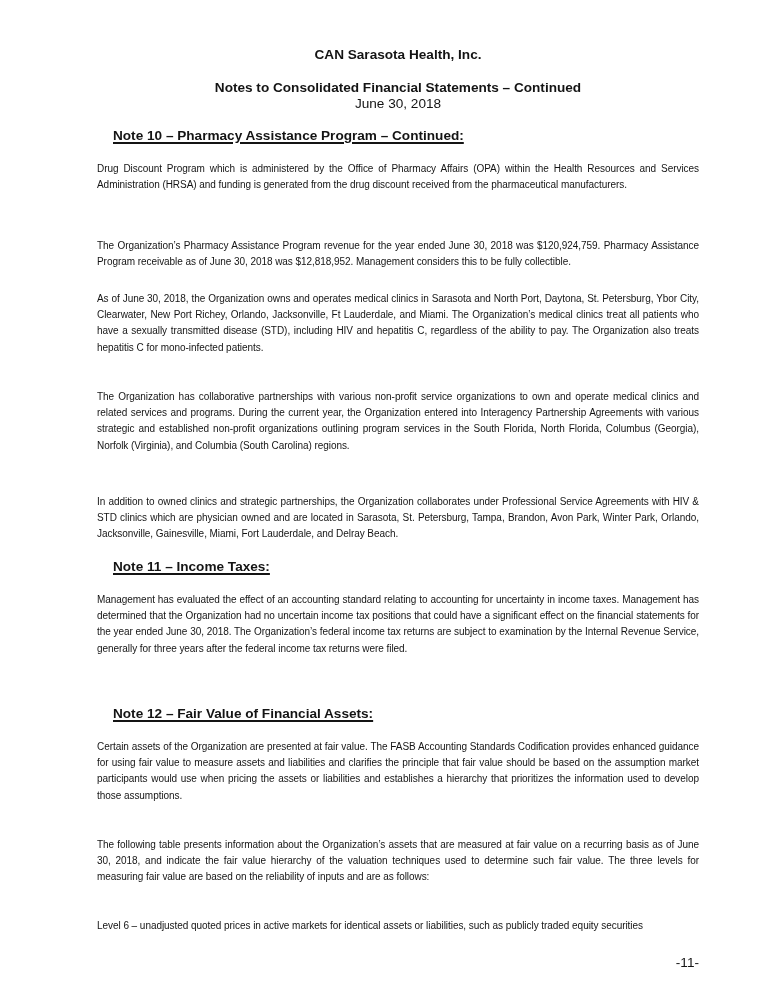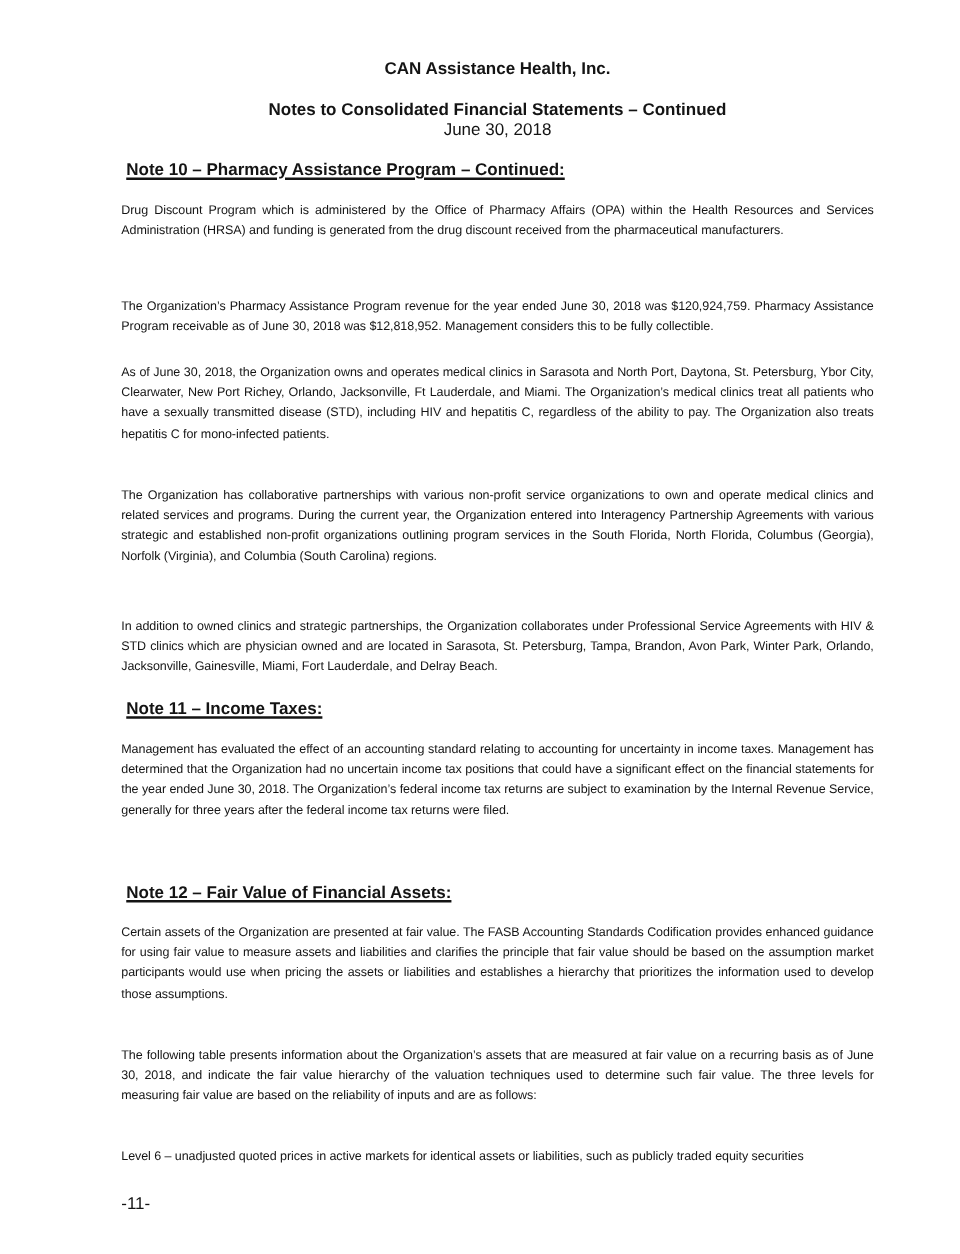--- a/index.html
+++ b/index.html
@@ -65,7 +65,7 @@
 
 <div class="page">
 
-  <div class="hdr bold company">CAN Assistance Health, Inc.</div>
+  <div class="hdr bold company">CAN Sarasota Health, Inc.</div>
   <div class="hdr bold subtitle">Notes to Consolidated Financial Statements – Continued</div>
   <div class="hdr date">June 30, 2018</div>
 

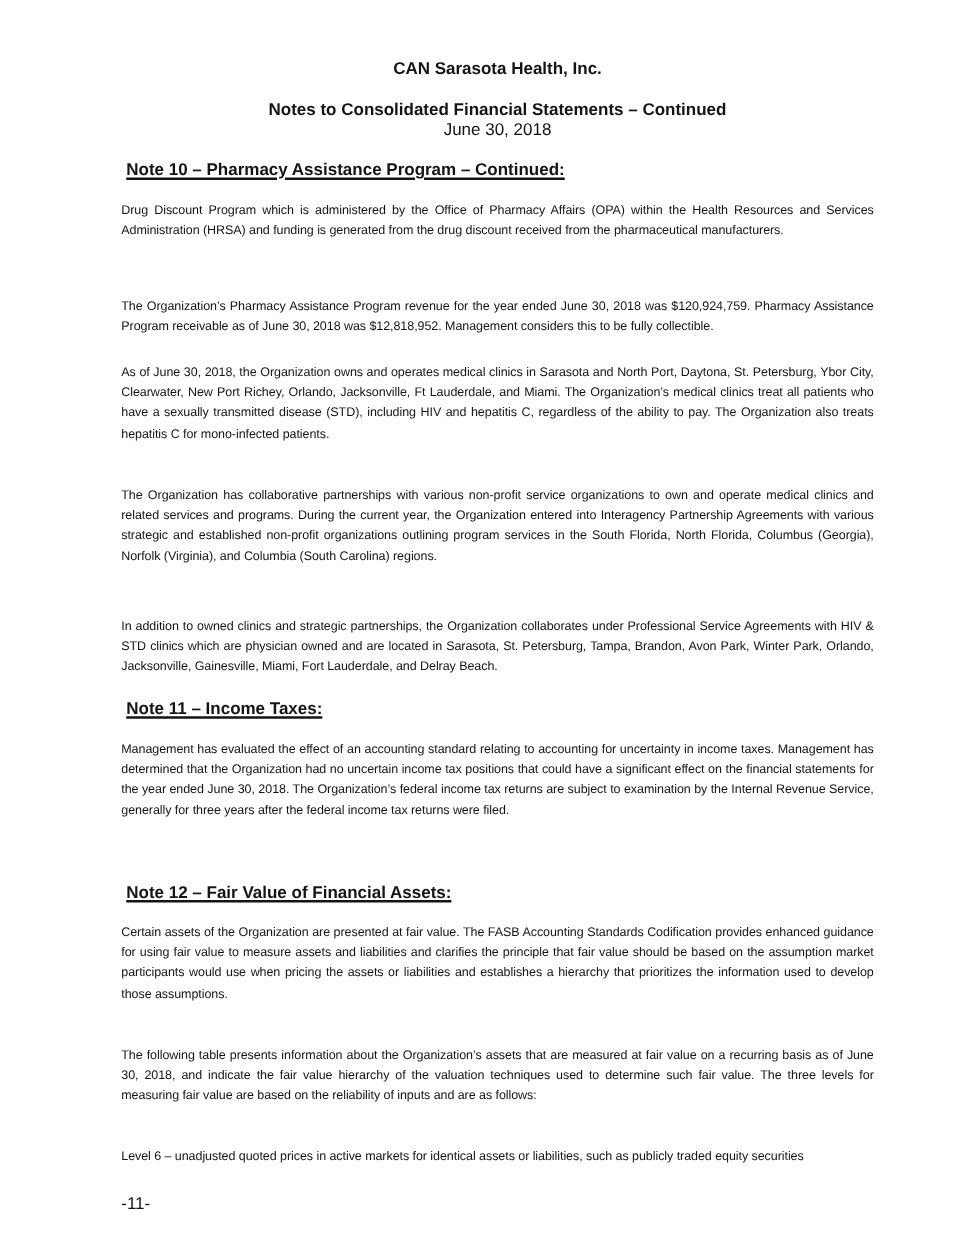--- a/index.html
+++ b/index.html
@@ -33,7 +33,7 @@
 
   .heading {
     position: absolute;
-    left: 4px;
+    left: 16px;
     font-weight: bold;
     font-size: 13.6px;
     line-height: 16px;

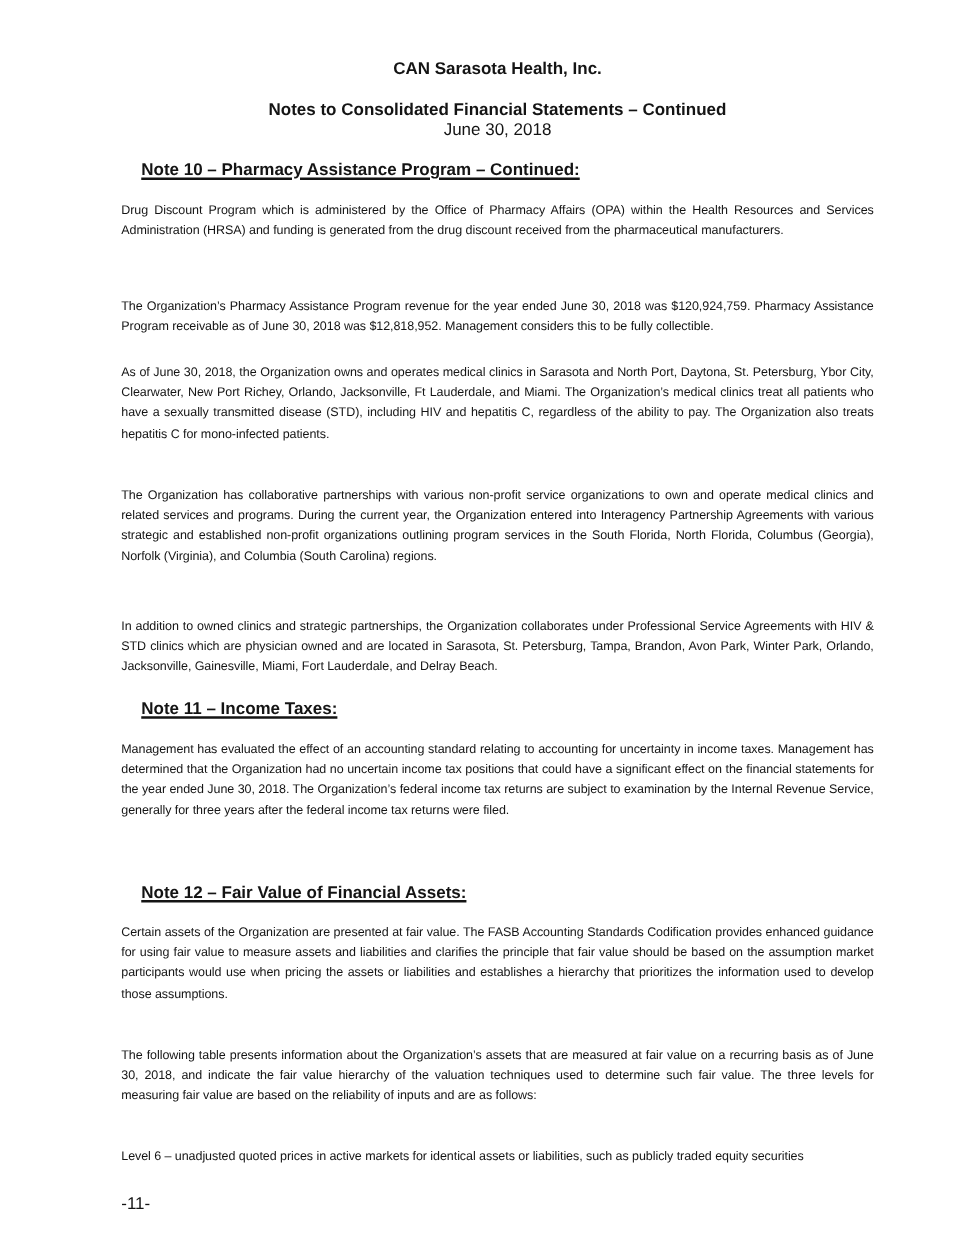--- a/index.html
+++ b/index.html
@@ -55,7 +55,7 @@
     position: absolute;
     left: 0;
     width: 602px;
-    text-align: left;
+    text-align: right;
     font-size: 13.6px;
     line-height: 16px;
   }

